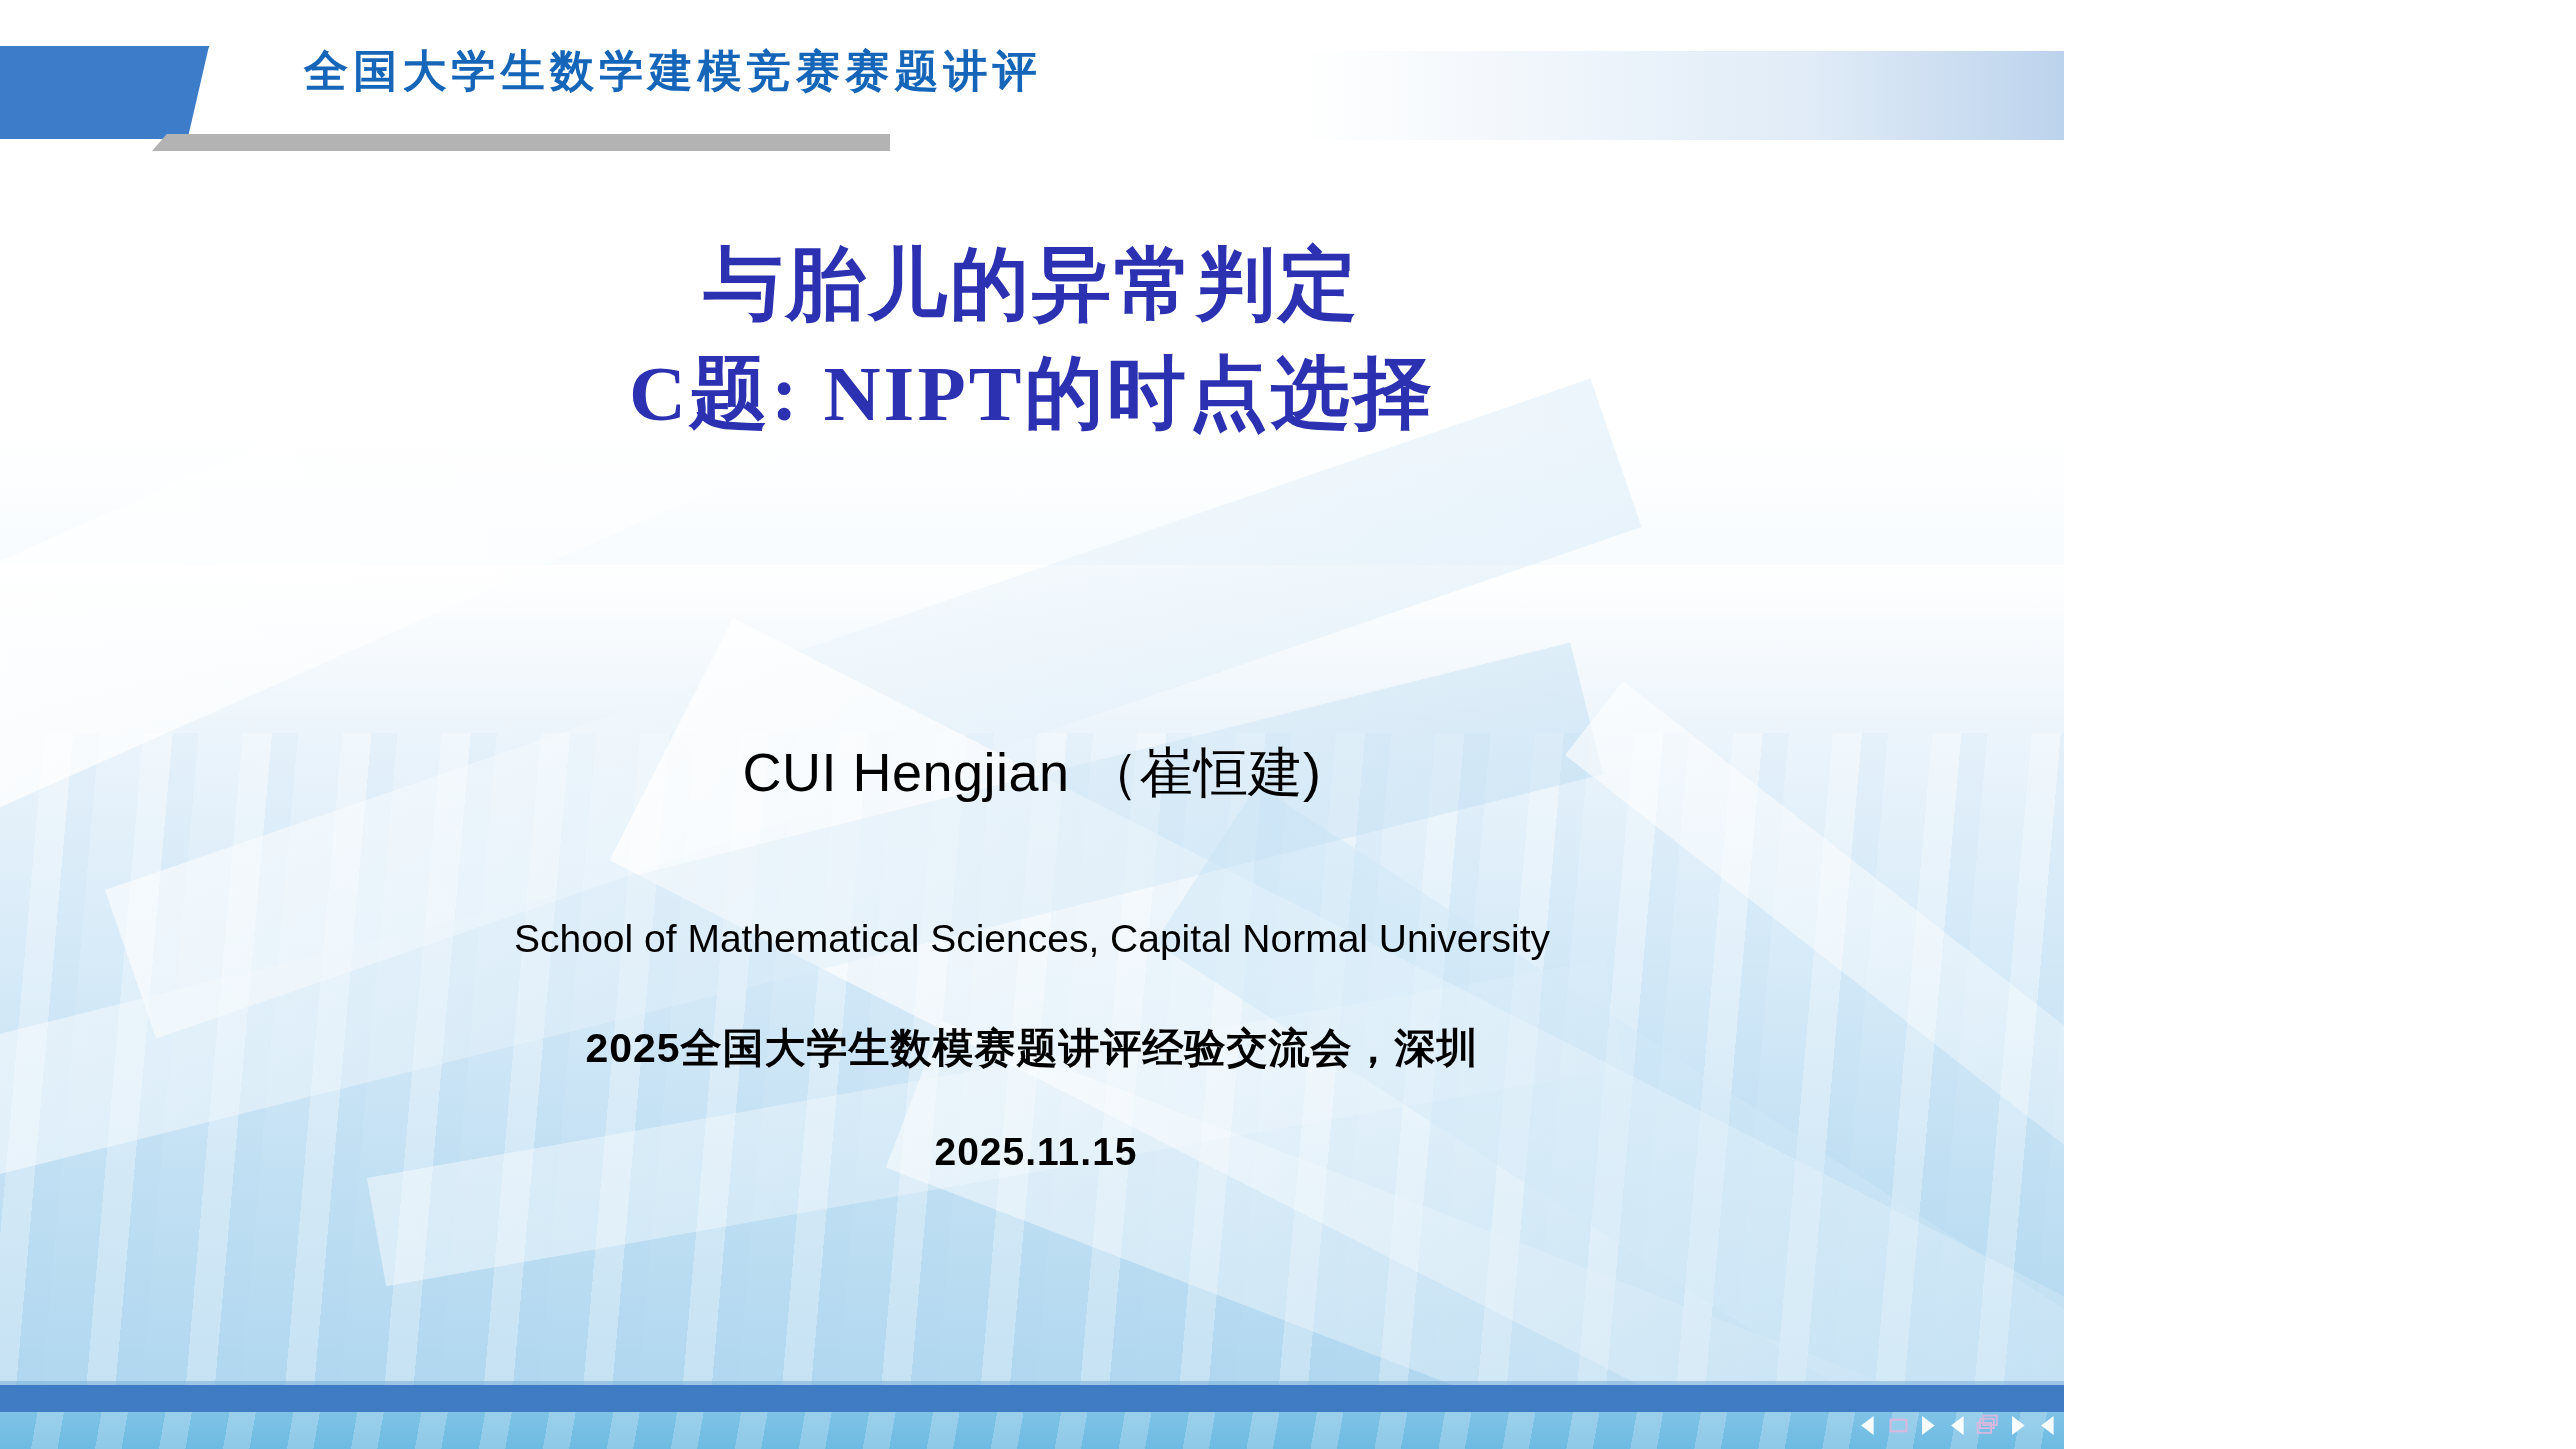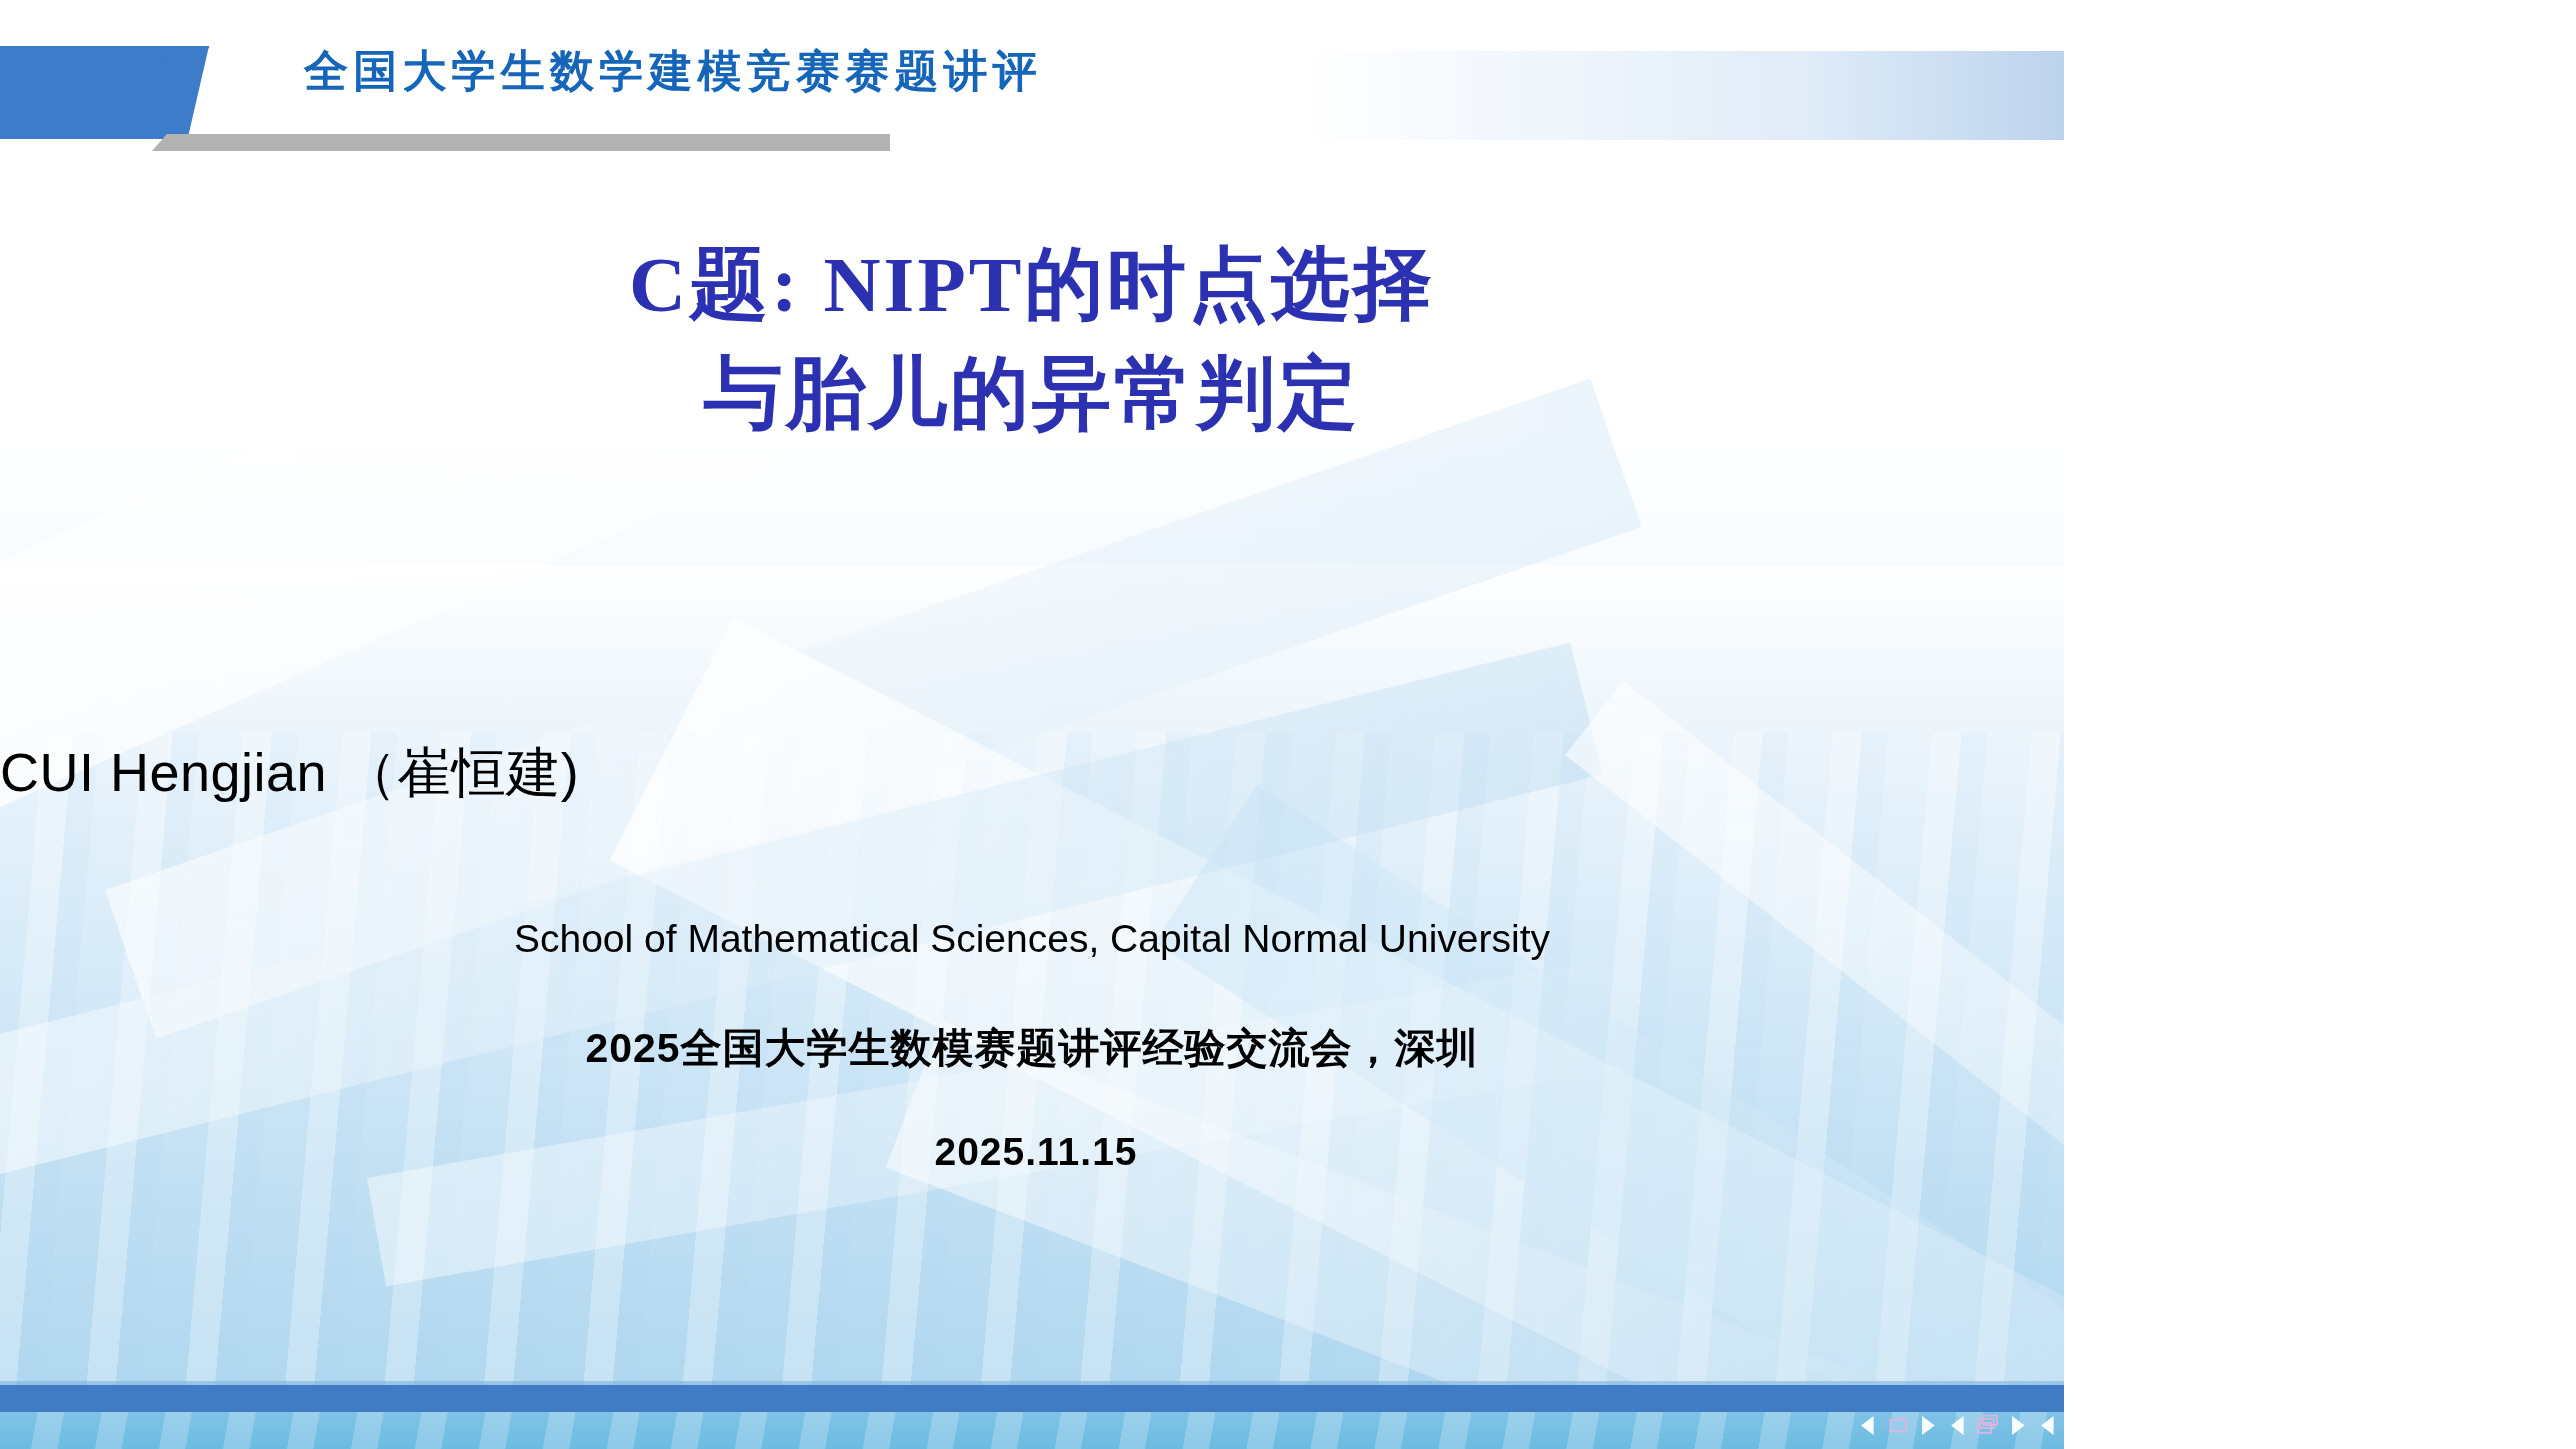--- a/index.html
+++ b/index.html
@@ -262,8 +262,8 @@
   </div>
 
   <div class="title-main">
+    <span class="ln">与胎儿的异常判定</span>
     <span class="ln">C题: NIPT的时点选择</span>
-    <span class="ln">与胎儿的异常判定</span>
   </div>
 
   <div class="author">CUI Hengjian （崔恒建)</div>

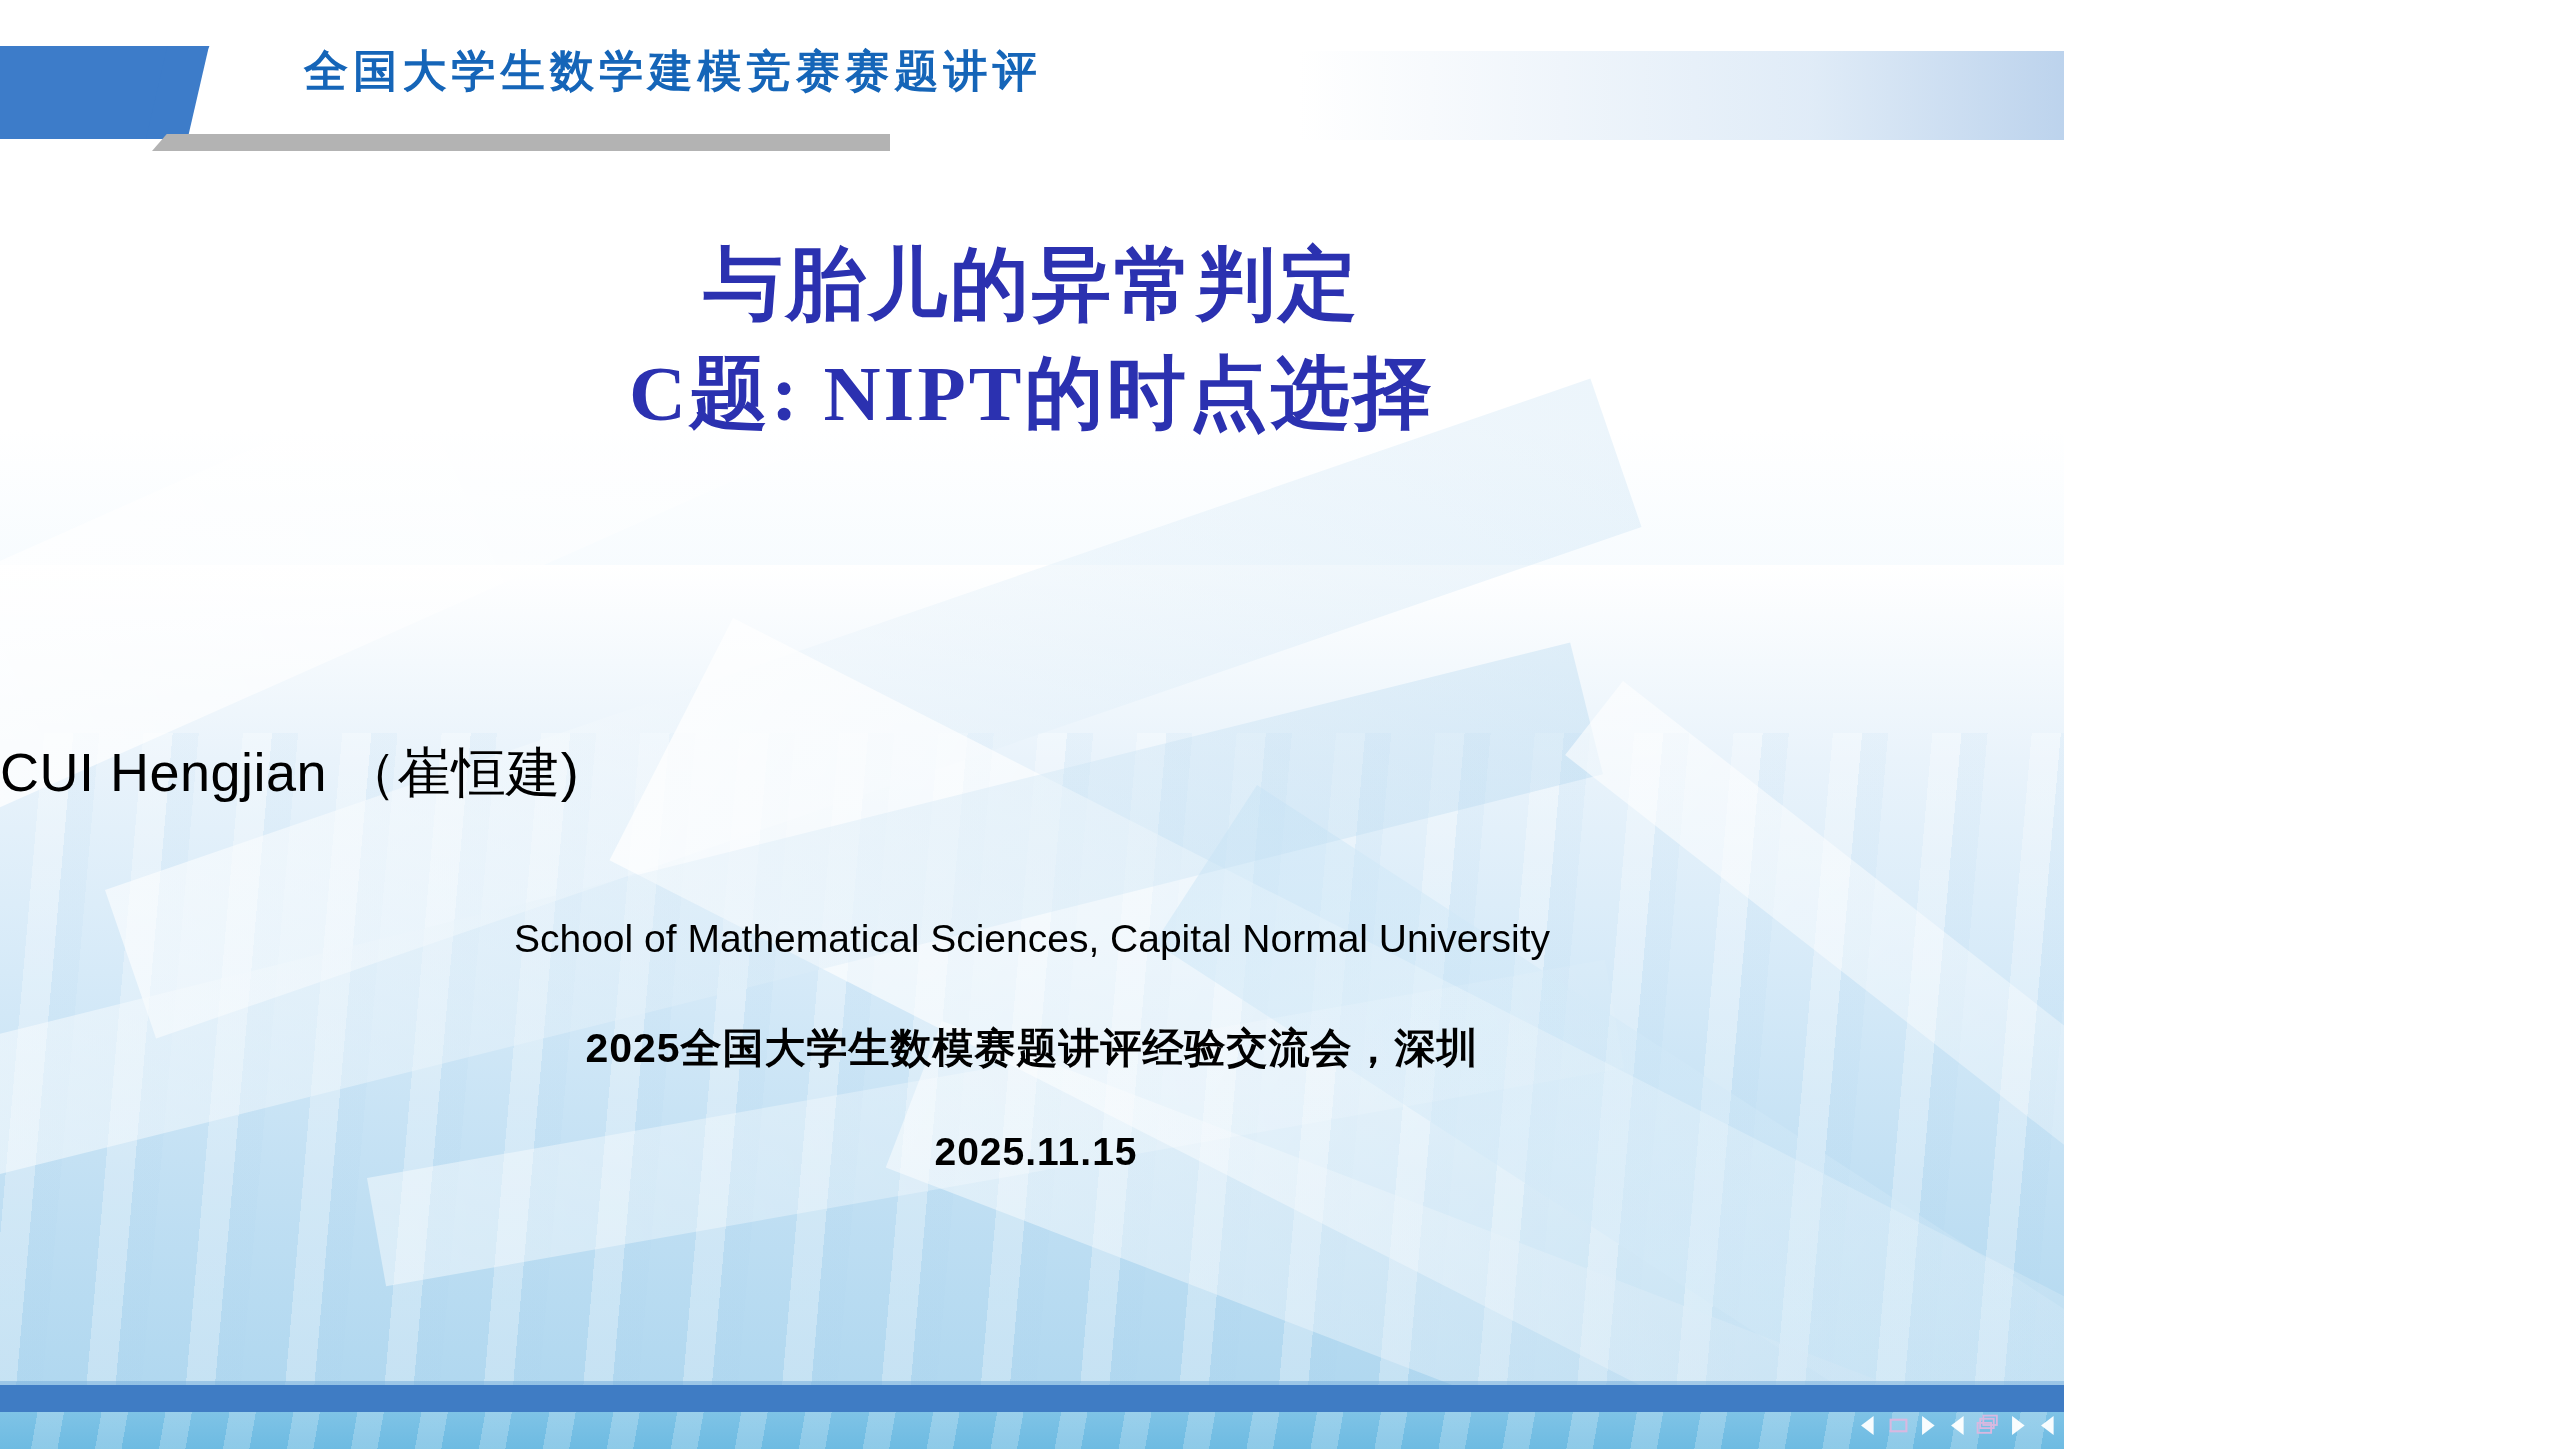--- a/index.html
+++ b/index.html
@@ -139,7 +139,7 @@
 
   .author{
     position:absolute;left:0;right:0;top:737px;
-    text-align:left;
+    text-align:center;
     color:#000000;
     font-size:54px;
     font-weight:normal;

